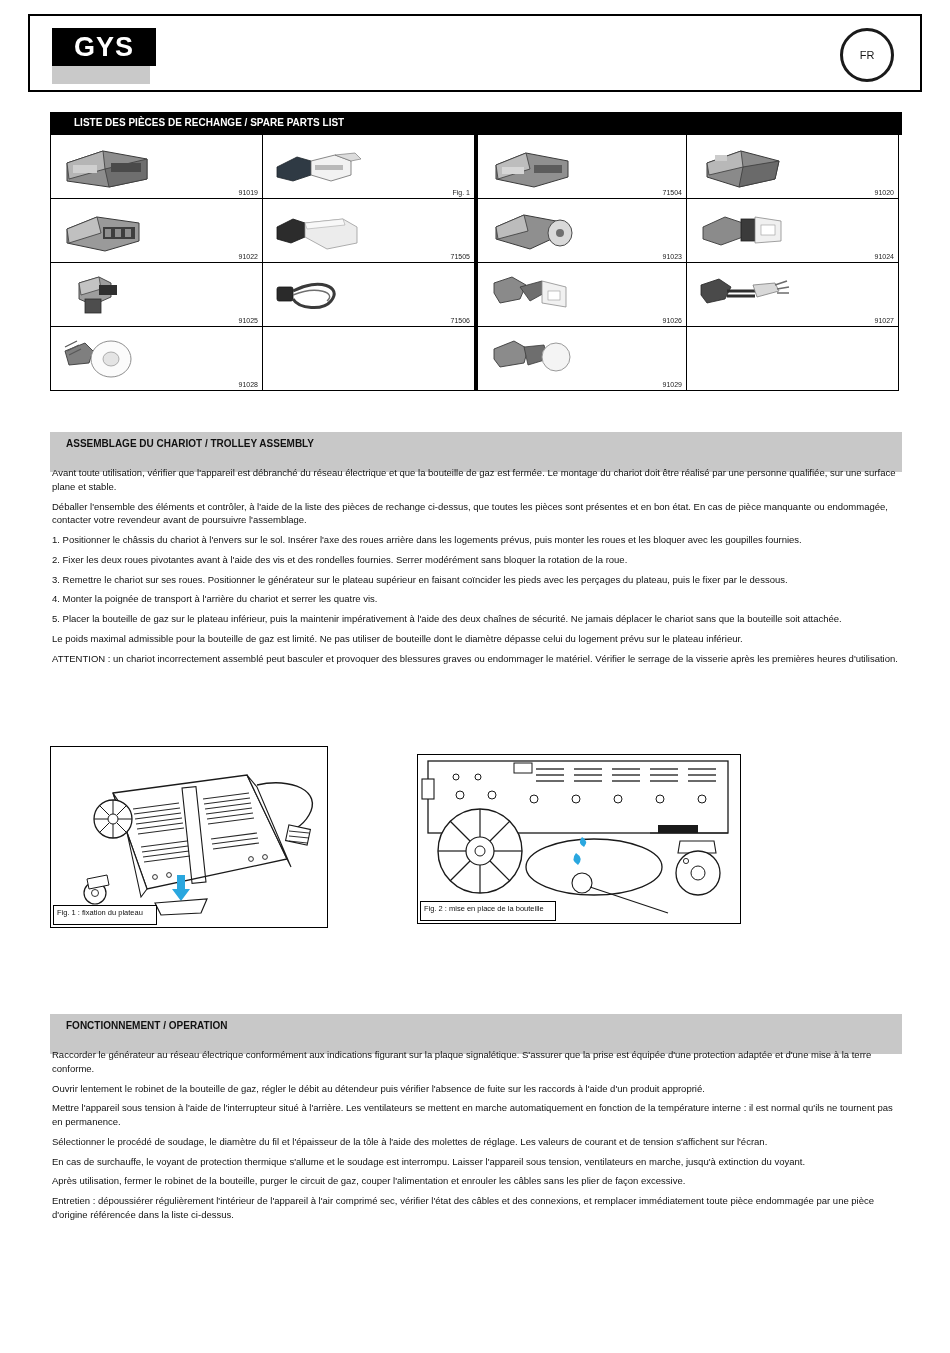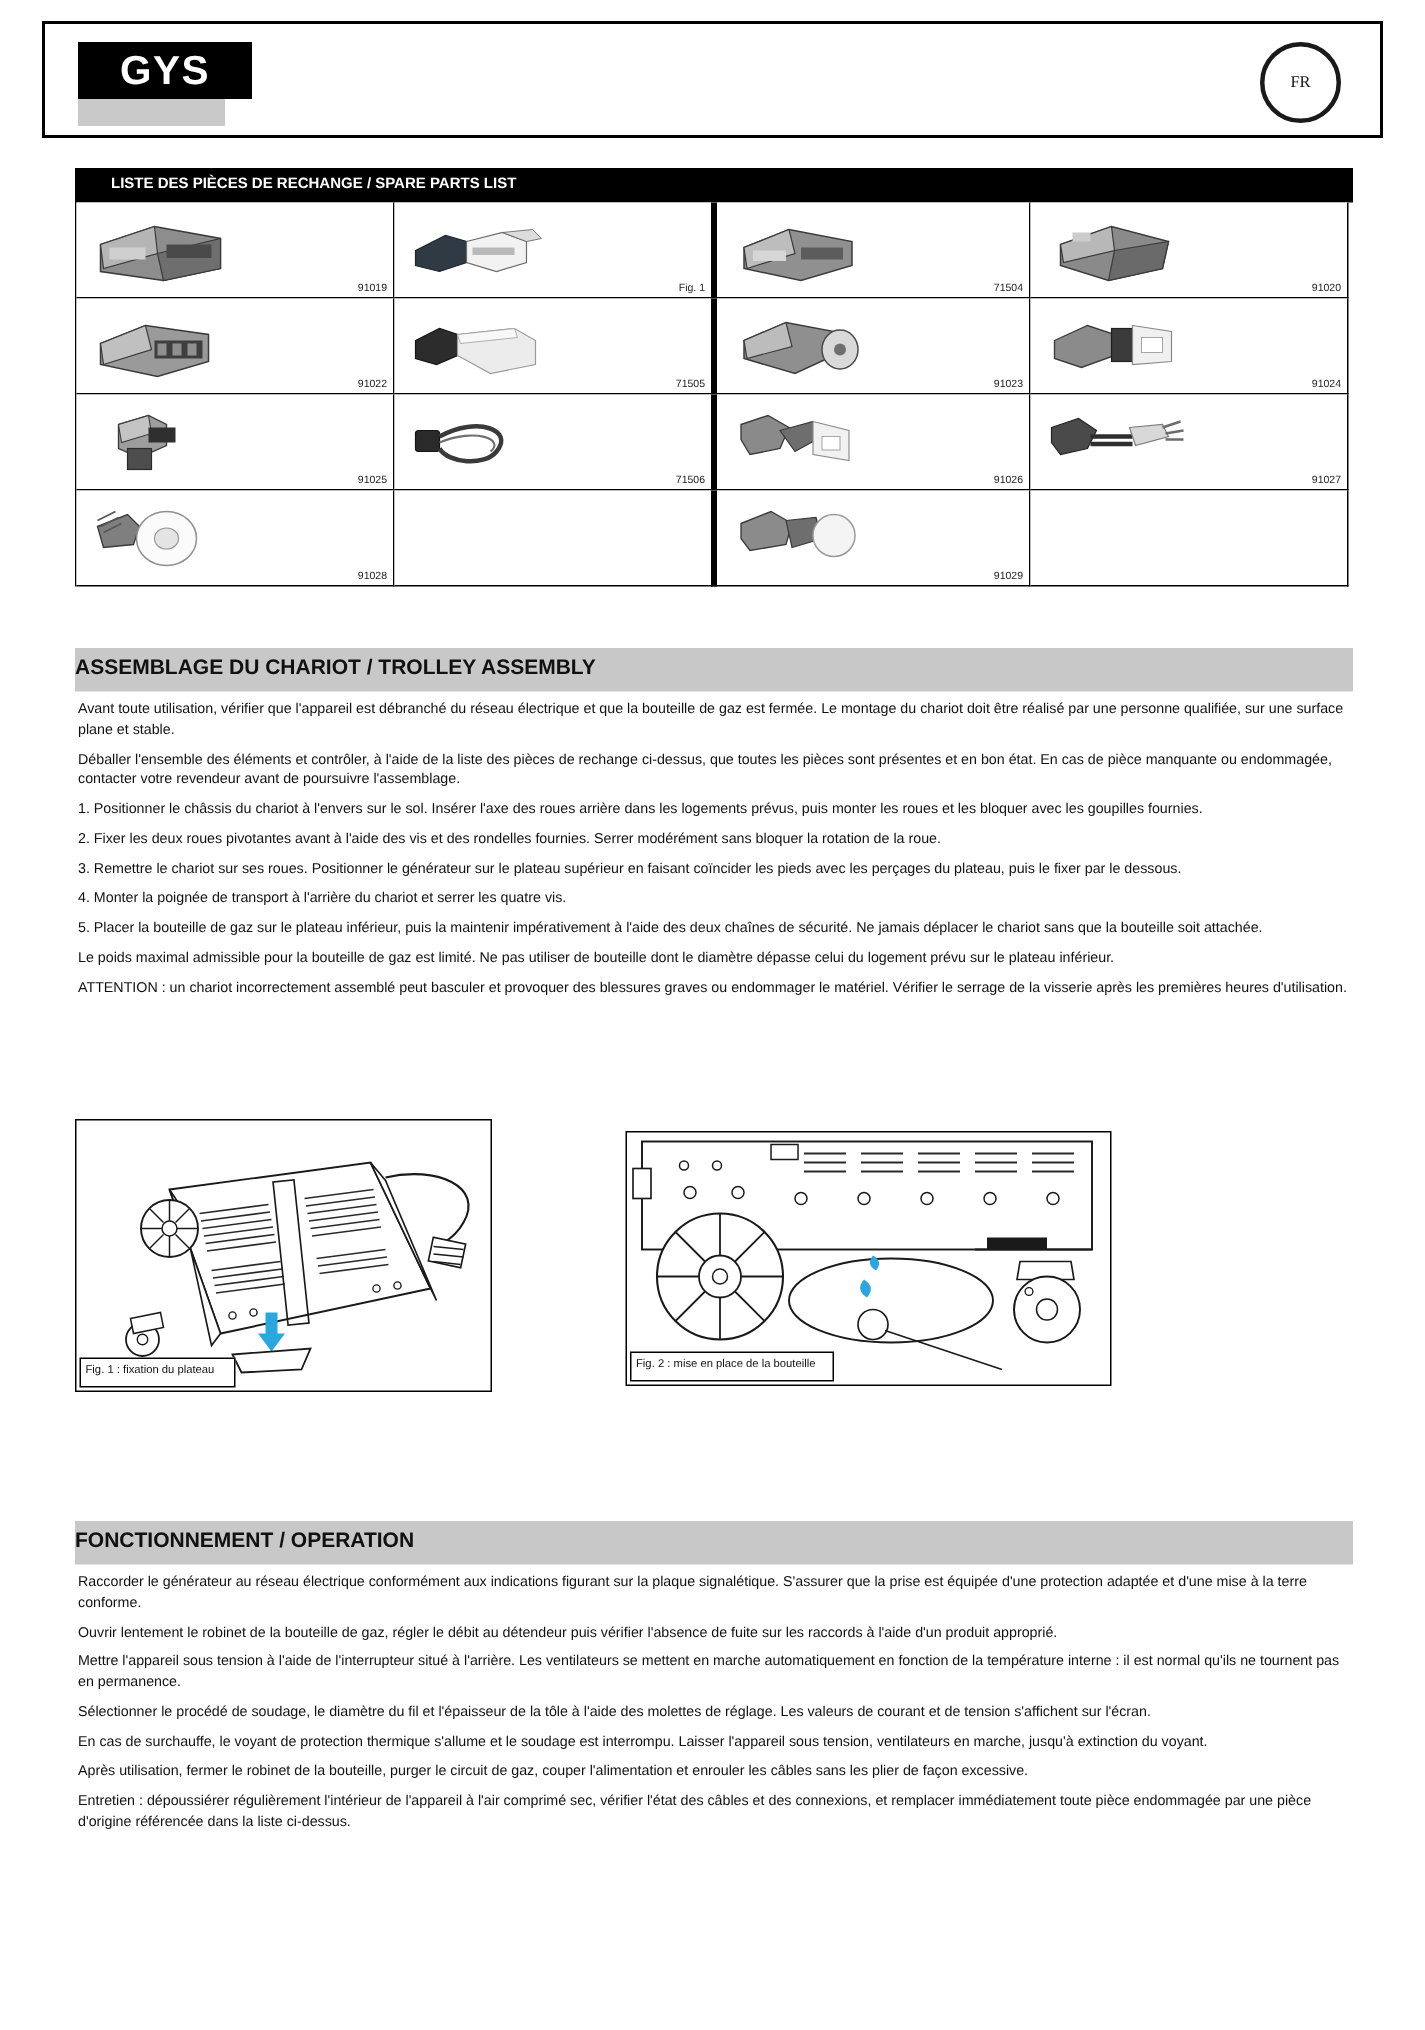--- a/index.html
+++ b/index.html
@@ -33,7 +33,7 @@
     background: #ffffff;
   }
   .logo-top {
-    width: 116px;
+    width: 104px;
     height: 38px;
     background: #000000;
     color: #ffffff;

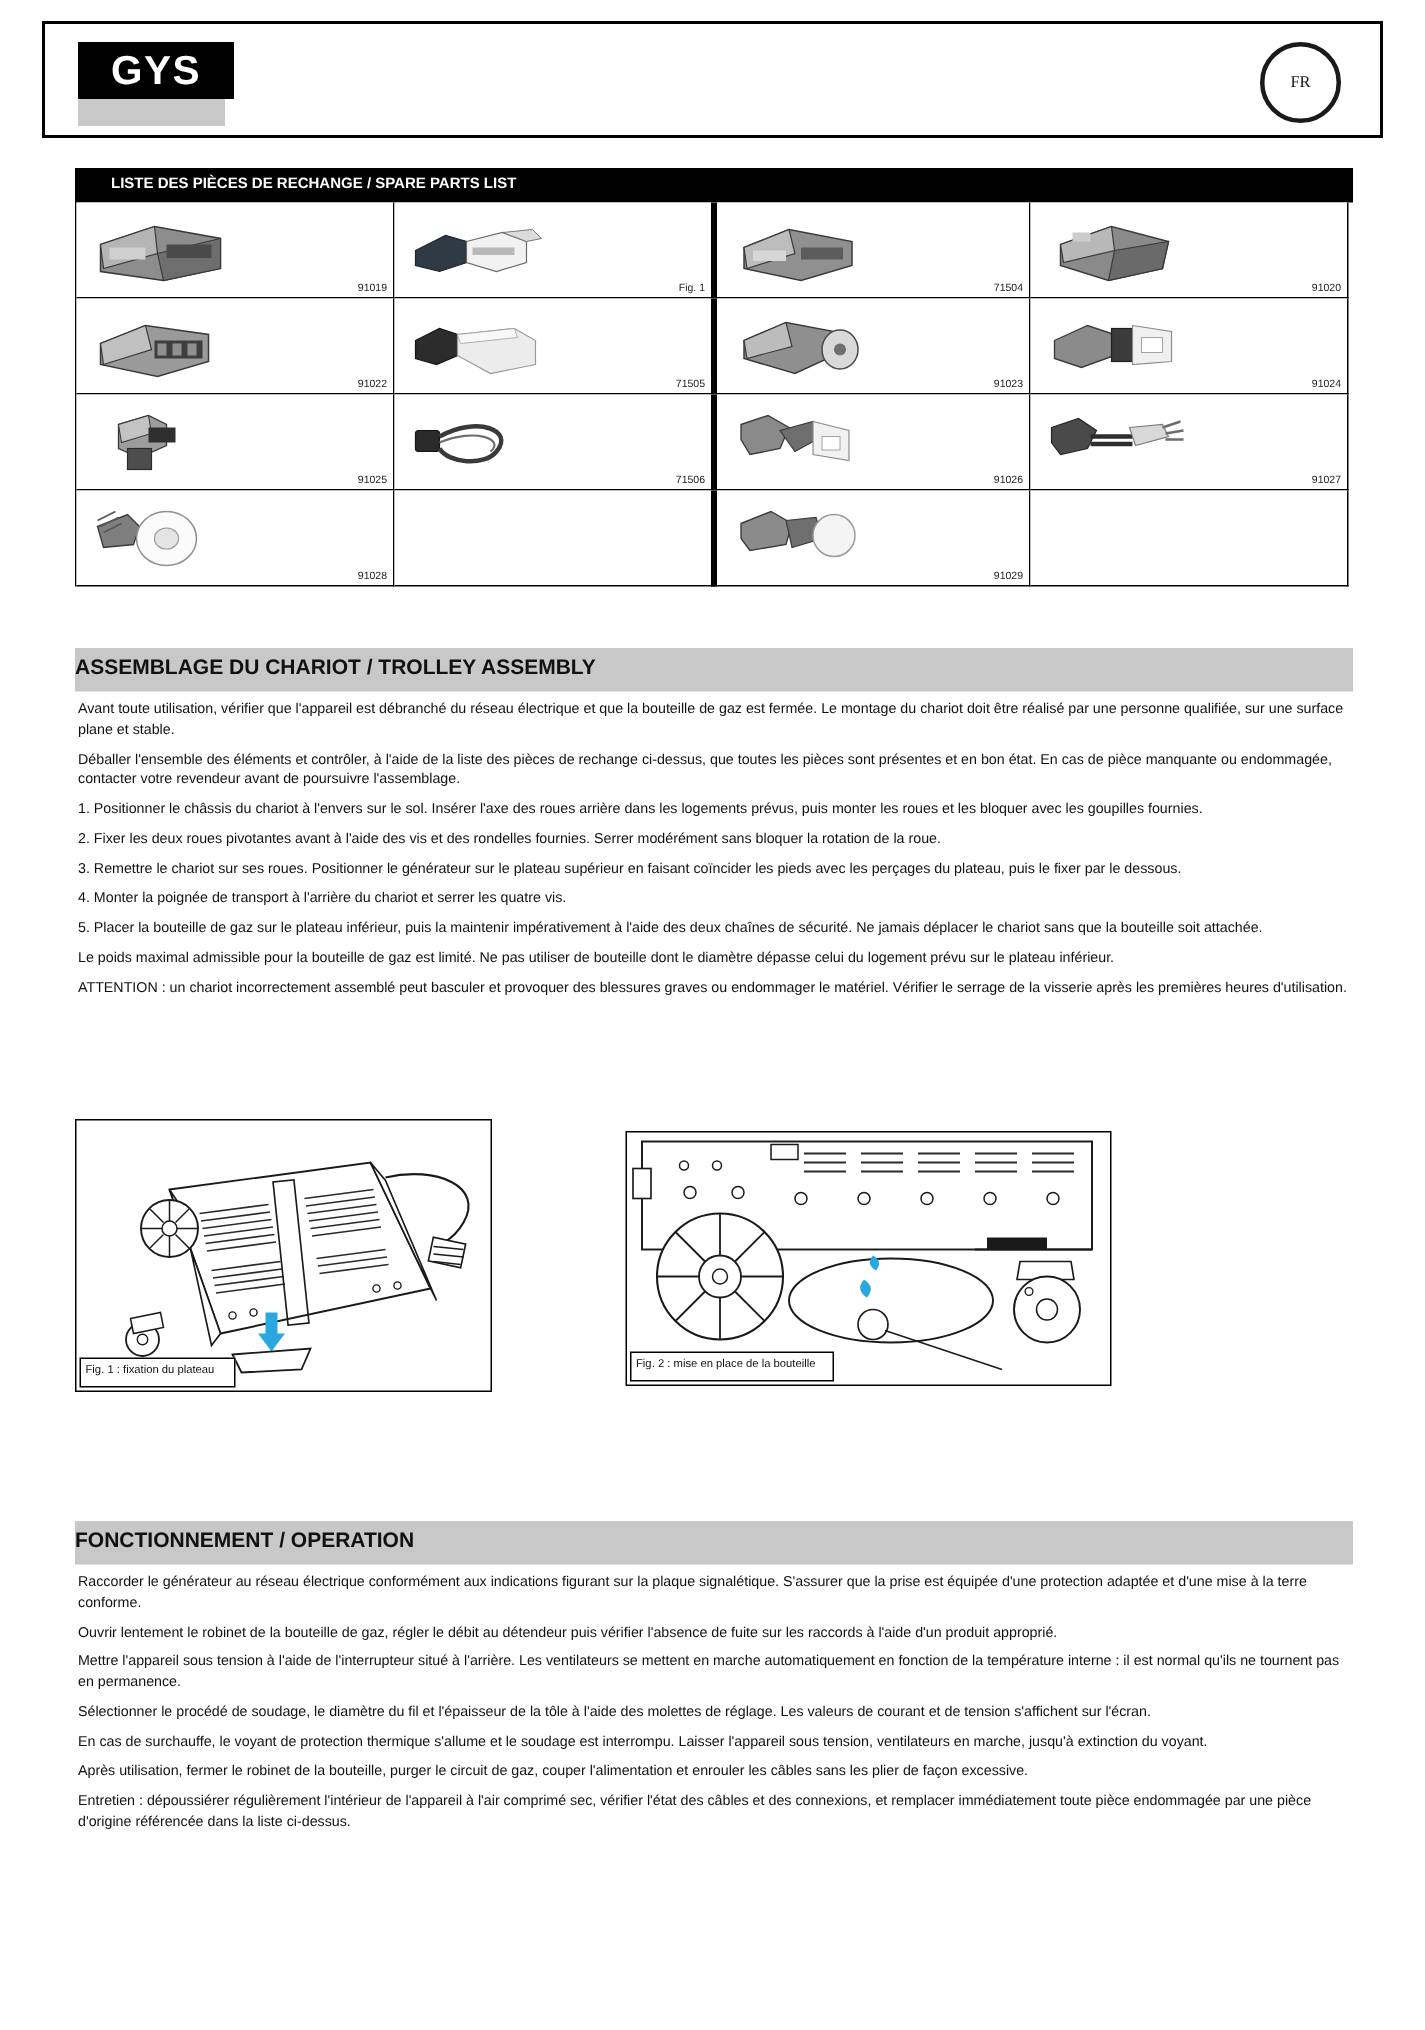--- a/index.html
+++ b/index.html
@@ -71,7 +71,6 @@
     justify-content: center;
     font-size: 11px;
     color: #1a1a1a;
-    font-family: Liberation Serif, serif;
   }
 
   

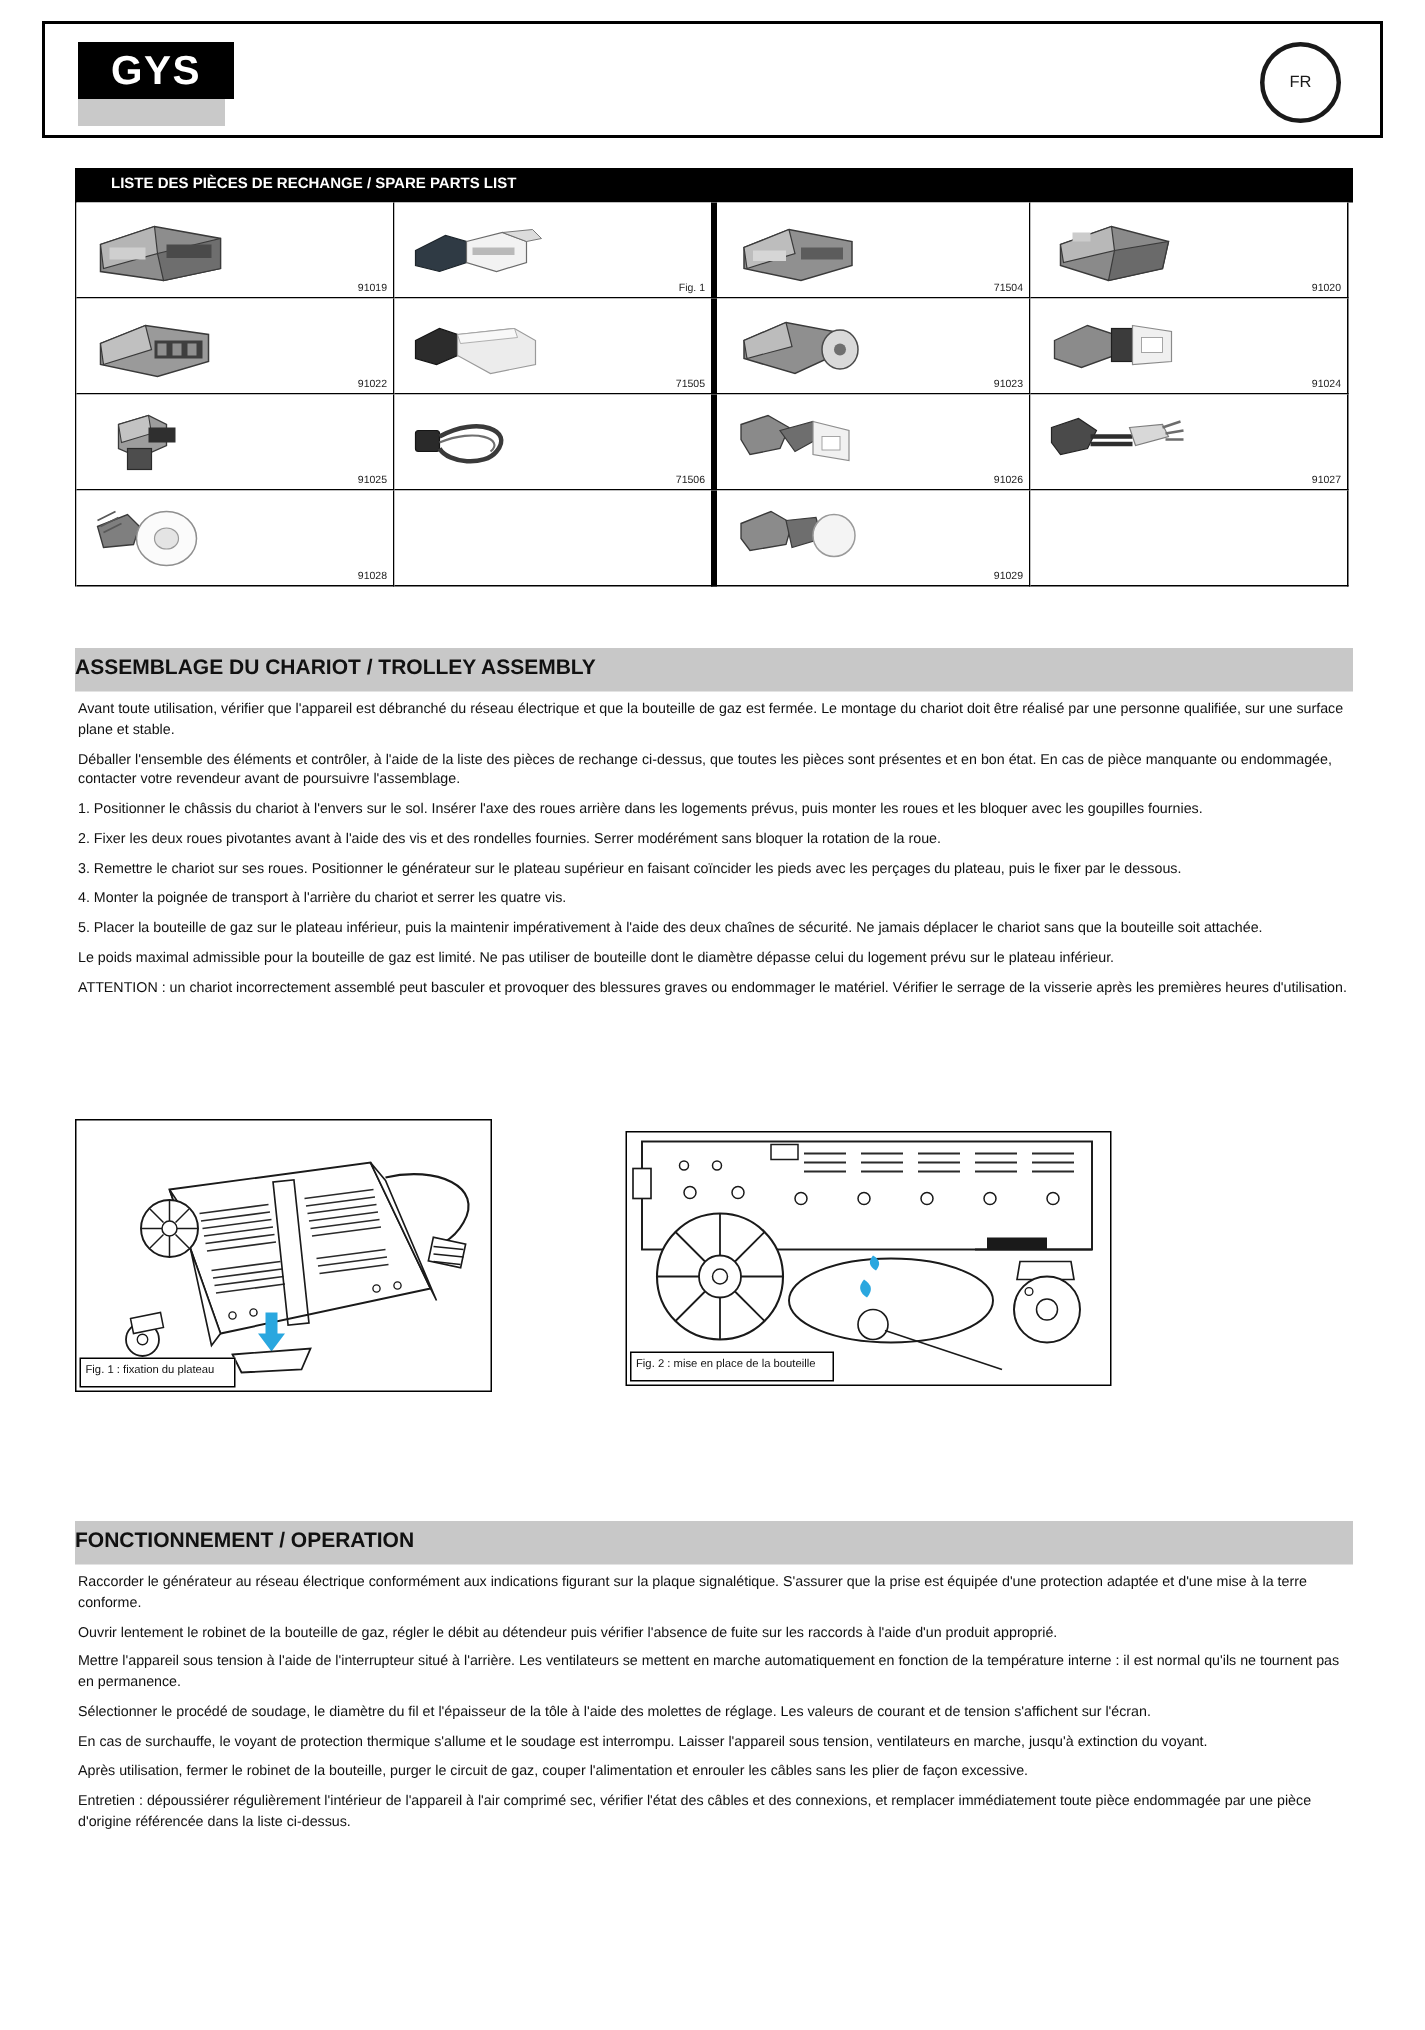--- a/index.html
+++ b/index.html
@@ -125,13 +125,13 @@
     position: absolute;
     left: 50px;
     width: 852px;
-    height: 29px;
+    height: 40px;
     background: #c8c8c8;
     color: #111;
-    font-size: 14px;
+    font-size: 10px;
     font-weight: bold;
     line-height: 24px;
-    padding: 0 0;
+    padding: 0 16px;
   }
   #bar-assembly { top: 432px; }
   #bar-operation { top: 1014px; }

